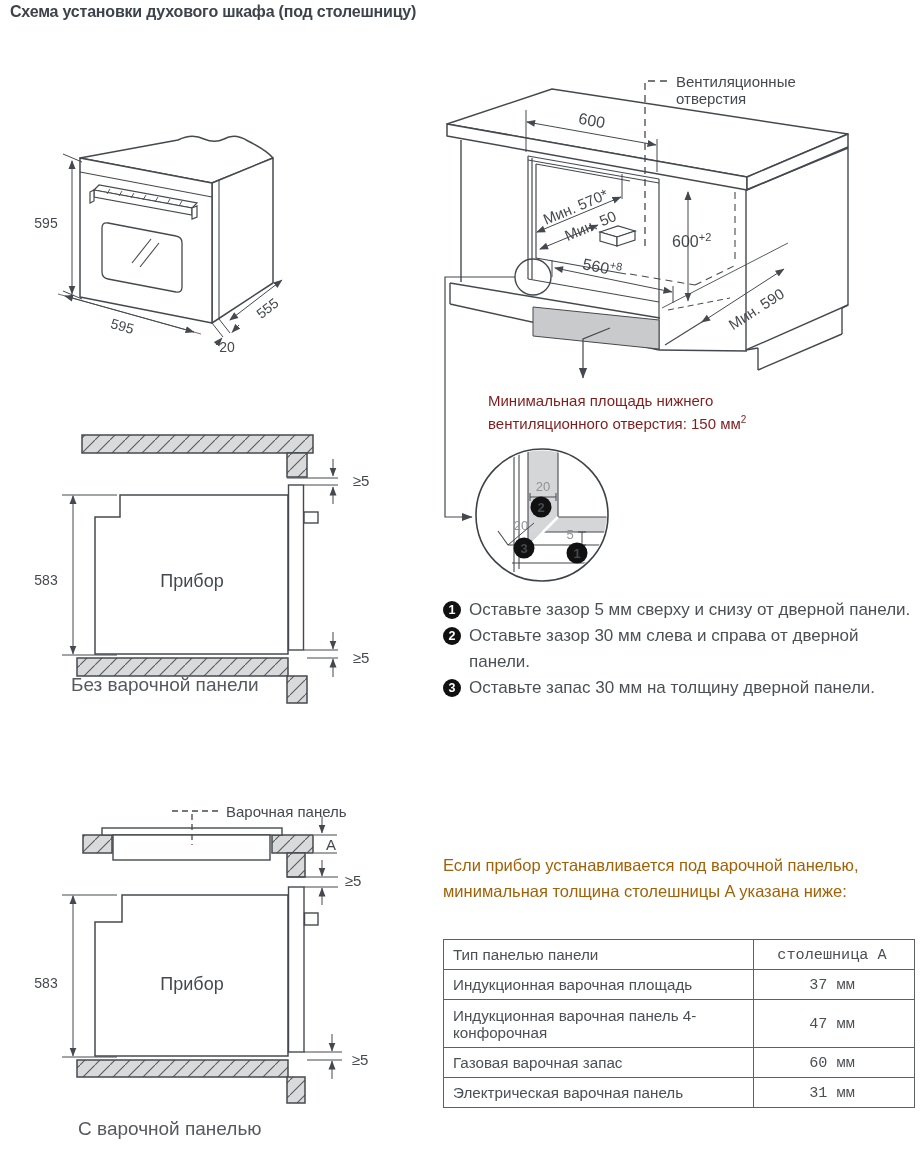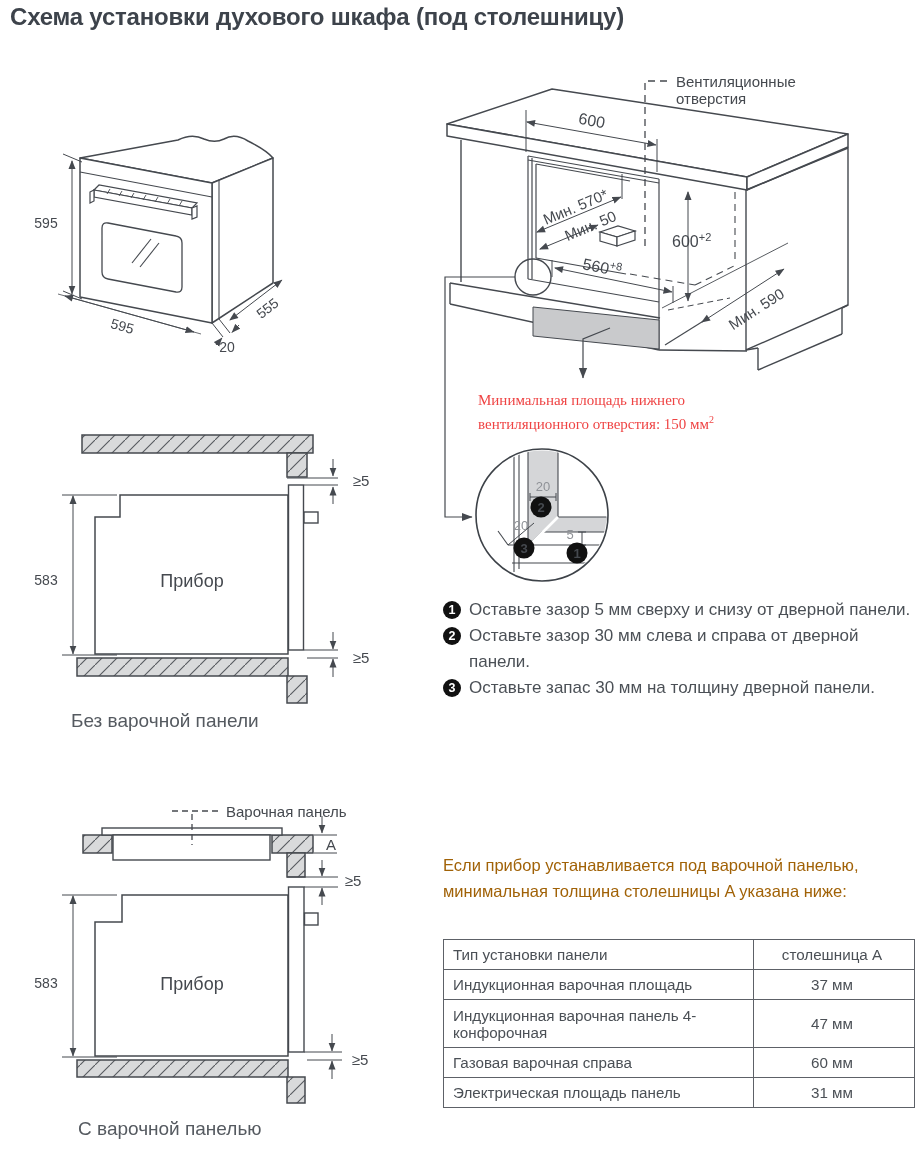--- a/index.html
+++ b/index.html
@@ -6,7 +6,7 @@
   #page{position:relative;width:921px;height:1160px;background:#fff;overflow:hidden;
         font-family:"Liberation Sans","DejaVu Sans",sans-serif;color:#4b5056;}
   .abs{position:absolute;}
-  #title{left:10px;top:3px;width:900px;font-size:24px;font-weight:bold;color:#3d434b;letter-spacing:-0.2px;}
+  #title{left:10px;top:3px;width:900px;font-size:16px;font-weight:bold;color:#3d434b;letter-spacing:-0.2px;}
   svg{position:absolute;overflow:visible;}
   svg text{font-family:"Liberation Sans","DejaVu Sans",sans-serif;fill:#45494f;}
   .dimtxt{font-size:14px;}

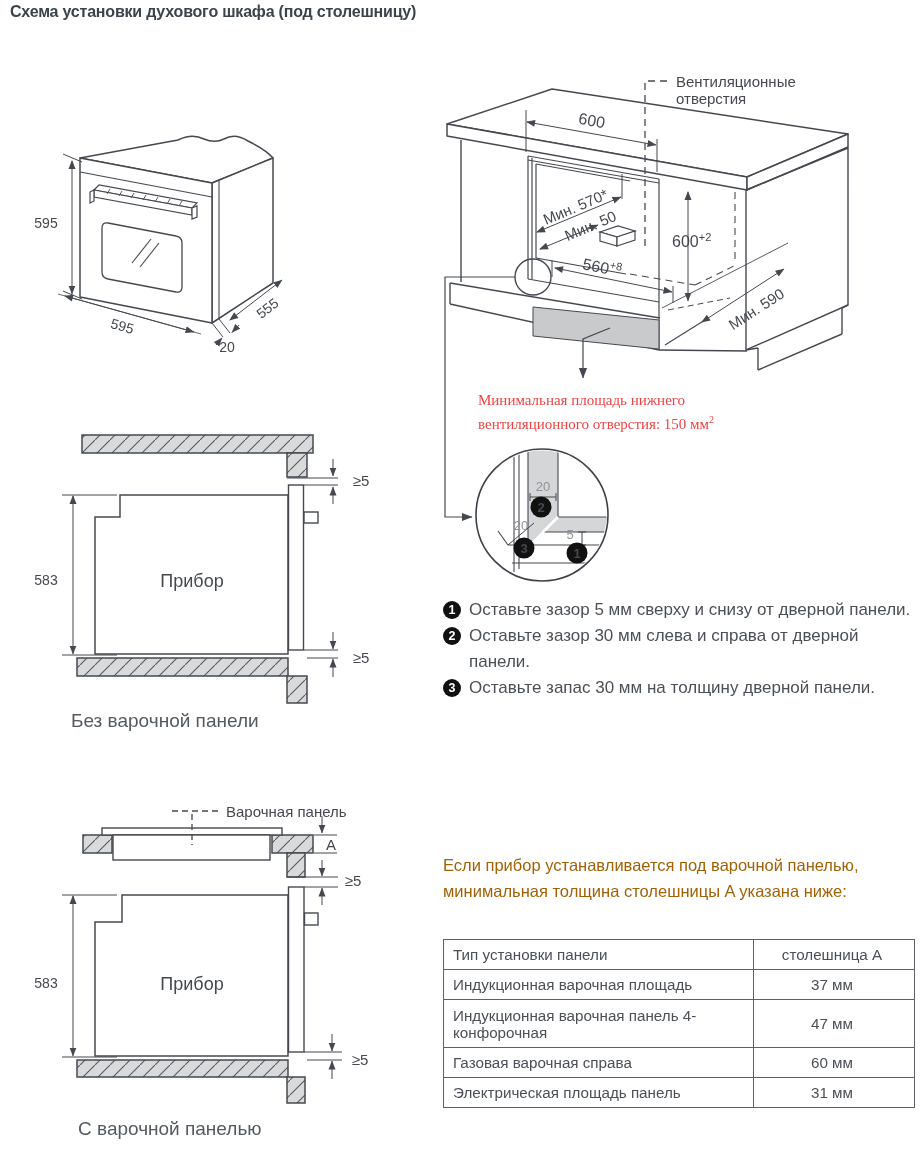--- a/index.html
+++ b/index.html
@@ -14,7 +14,7 @@
   .dimtxt16{font-size:16px;}
   .muted{fill:#8f9297;}
   .devtxt{font-size:18px;}
-  .note{left:478px;top:391px;font-size:15px;line-height:19px;color:#ef4444;font-family:Liberation Serif, serif;}
+  .note{left:488px;top:391px;font-size:15px;line-height:19px;color:#7f1d1d;}
   .note sup{font-size:10px;}
   #notes-list{left:443px;top:597px;width:478px;font-size:17px;line-height:26px;color:#4b5056;}
   .note-item{display:flex;margin:0 0 0 0;}

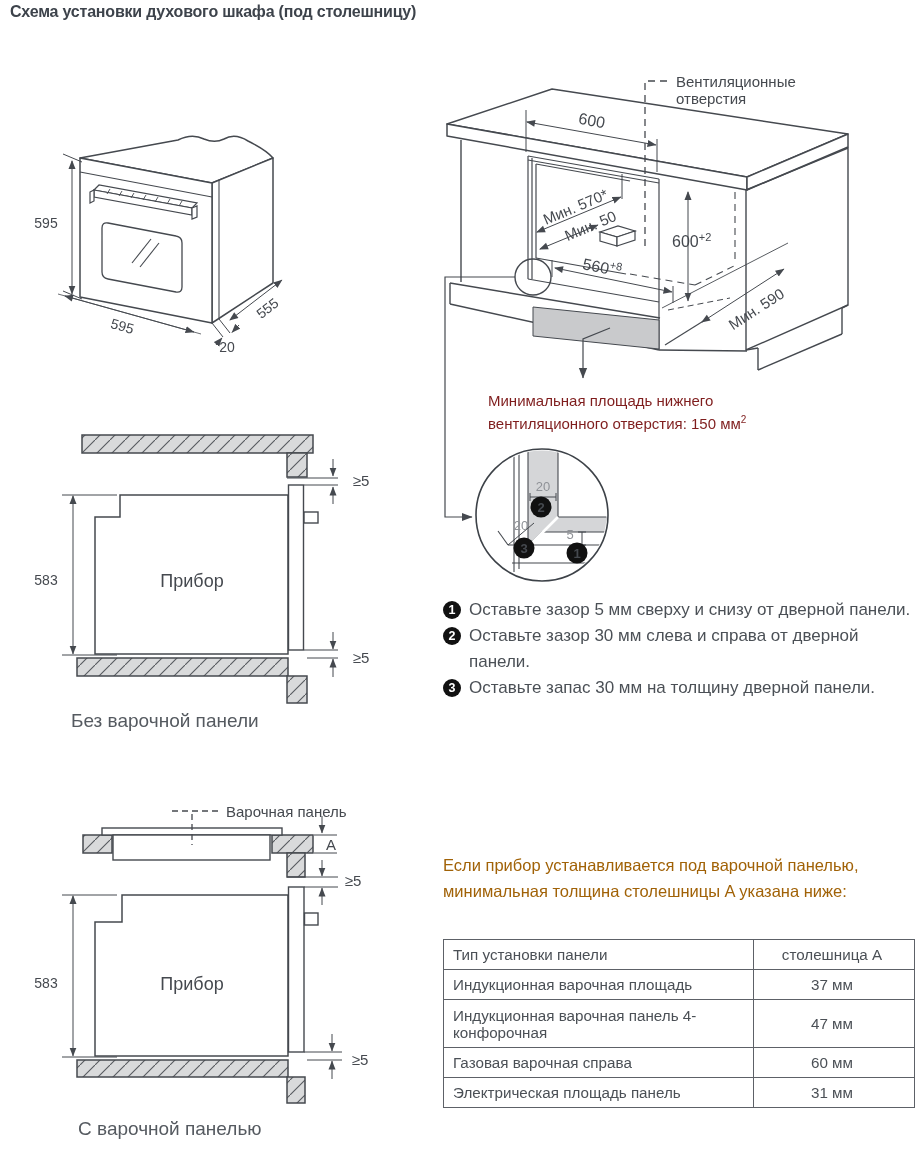--- a/index.html
+++ b/index.html
@@ -21,7 +21,7 @@
   .note-marker{flex:0 0 18px;width:18px;height:18px;margin:4px 8px 0 0;background:#111;color:#fff;
                border-radius:50%;font-size:12.5px;font-weight:bold;text-align:center;line-height:18px;}
   .caption{font-size:19px;color:#555a60;}
-  #cap1{left:71px;top:710px;}
+  #cap1{left:71px;top:674px;}
   #cap2{left:71px;top:1118px;margin-left:7px;}
   #hob-par{left:443px;top:852px;width:478px;font-size:16.5px;line-height:26px;color:#a16207;}
   #spec-table{left:443px;top:939px;width:472px;border-collapse:collapse;font-size:15.2px;color:#4b5056;}

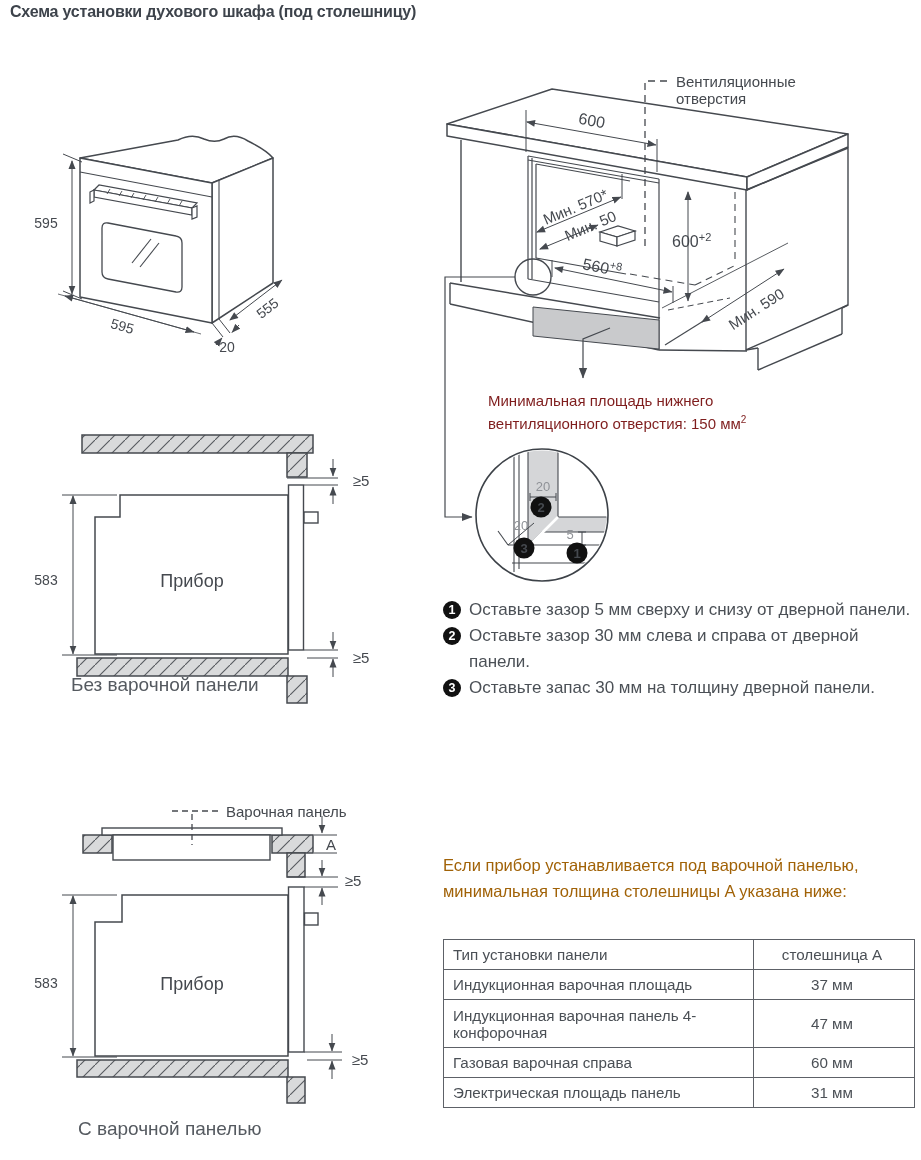--- a/index.html
+++ b/index.html
@@ -346,7 +346,7 @@
   <table id="spec-table" class="abs">
     <tbody>
       <tr>
-        <th>Тип установки панели</th>
+        <th>Тип панелью панели</th>
         <th class="val">столешница A</th>
       </tr>
       <tr>

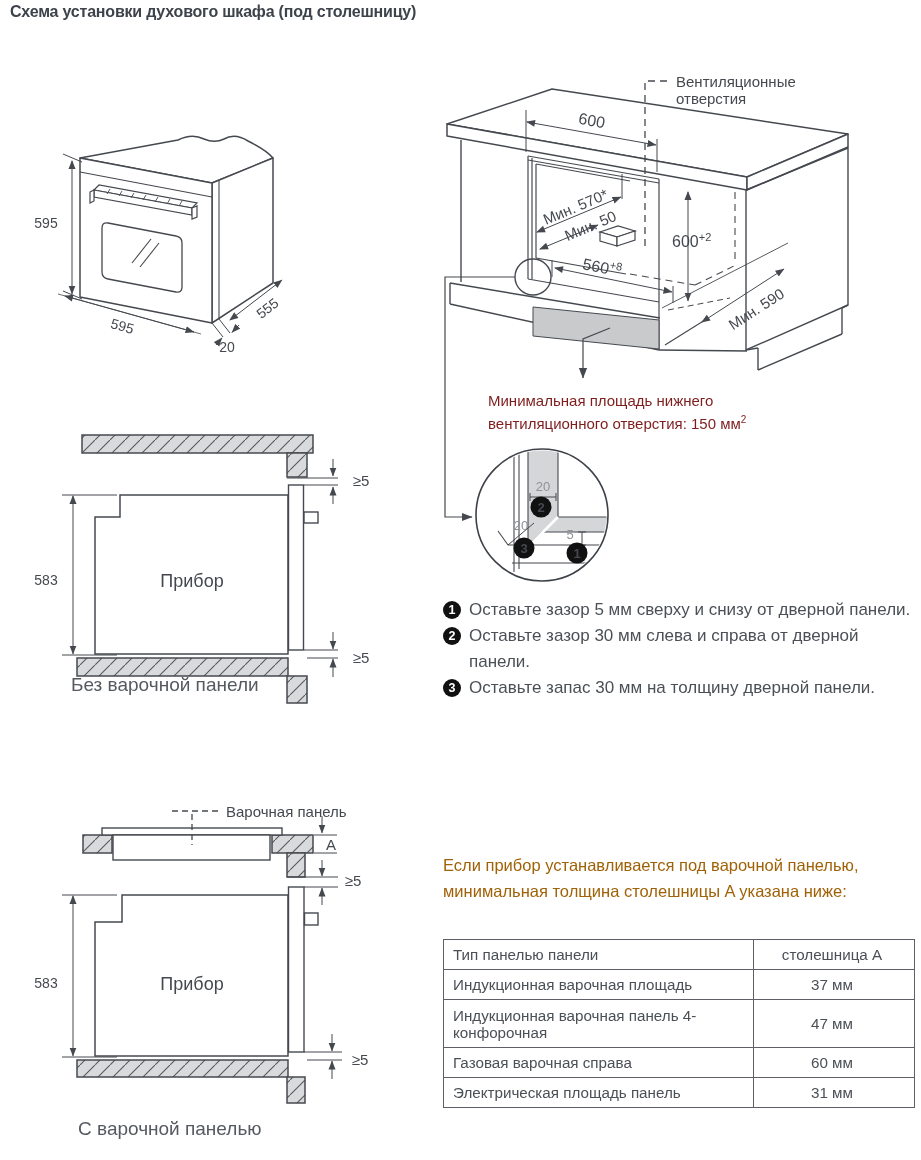--- a/index.html
+++ b/index.html
@@ -27,7 +27,7 @@
   #spec-table{left:443px;top:939px;width:472px;border-collapse:collapse;font-size:15.2px;color:#4b5056;}
   #spec-table td,#spec-table th{border:1.5px solid #5d6167;font-weight:normal;text-align:left;
         padding:3px 6px 3px 9px;vertical-align:middle;}
-  #spec-table .val{width:152px;text-align:center;padding-left:2px;}
+  #spec-table .val{width:152px;text-align:center;padding-left:2px;font-family:Liberation Mono, monospace;}
   #spec-table tr{height:30px;}
 </style>
 </head>

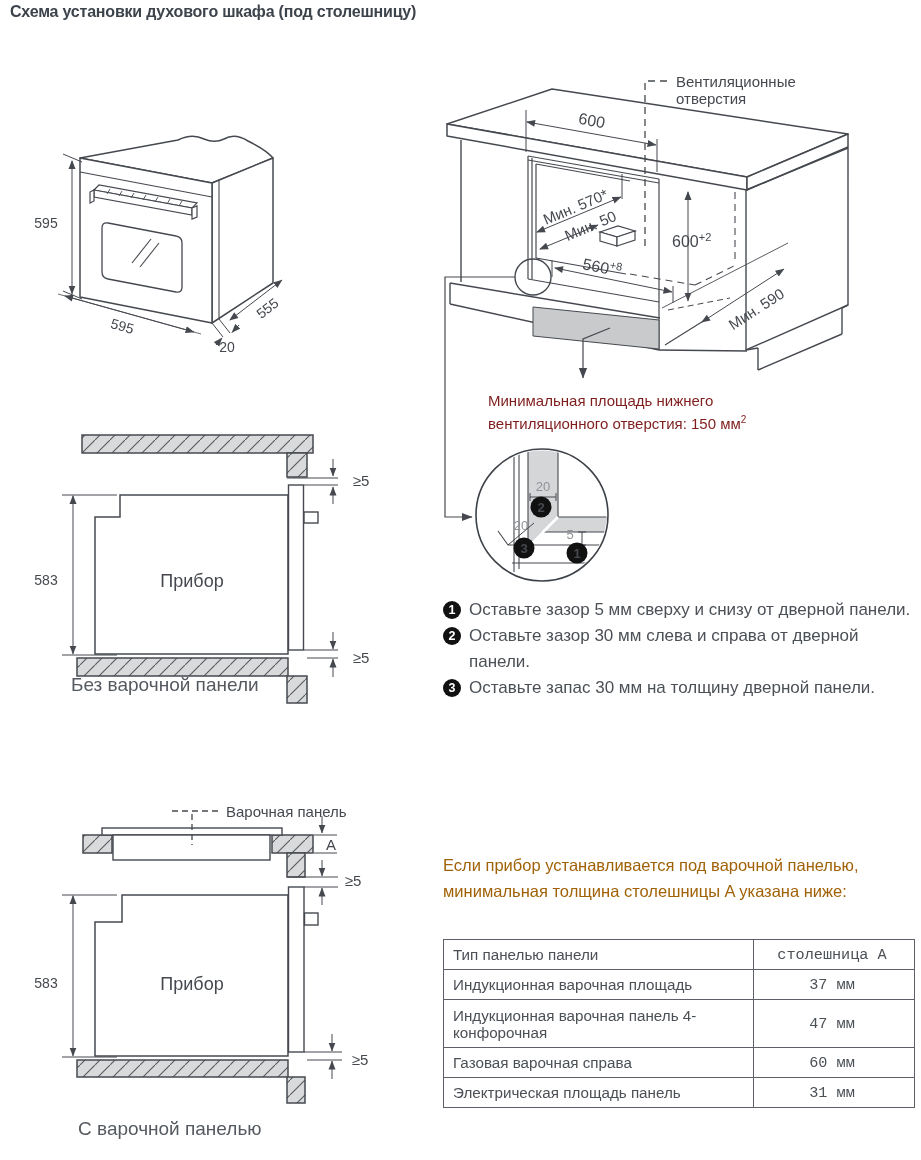--- a/index.html
+++ b/index.html
@@ -358,7 +358,7 @@
         <td class="val">47 мм</td>
       </tr>
       <tr>
-        <td>Газовая варочная справа</td>
+        <td>Газовая варочная запас</td>
         <td class="val">60 мм</td>
       </tr>
       <tr>

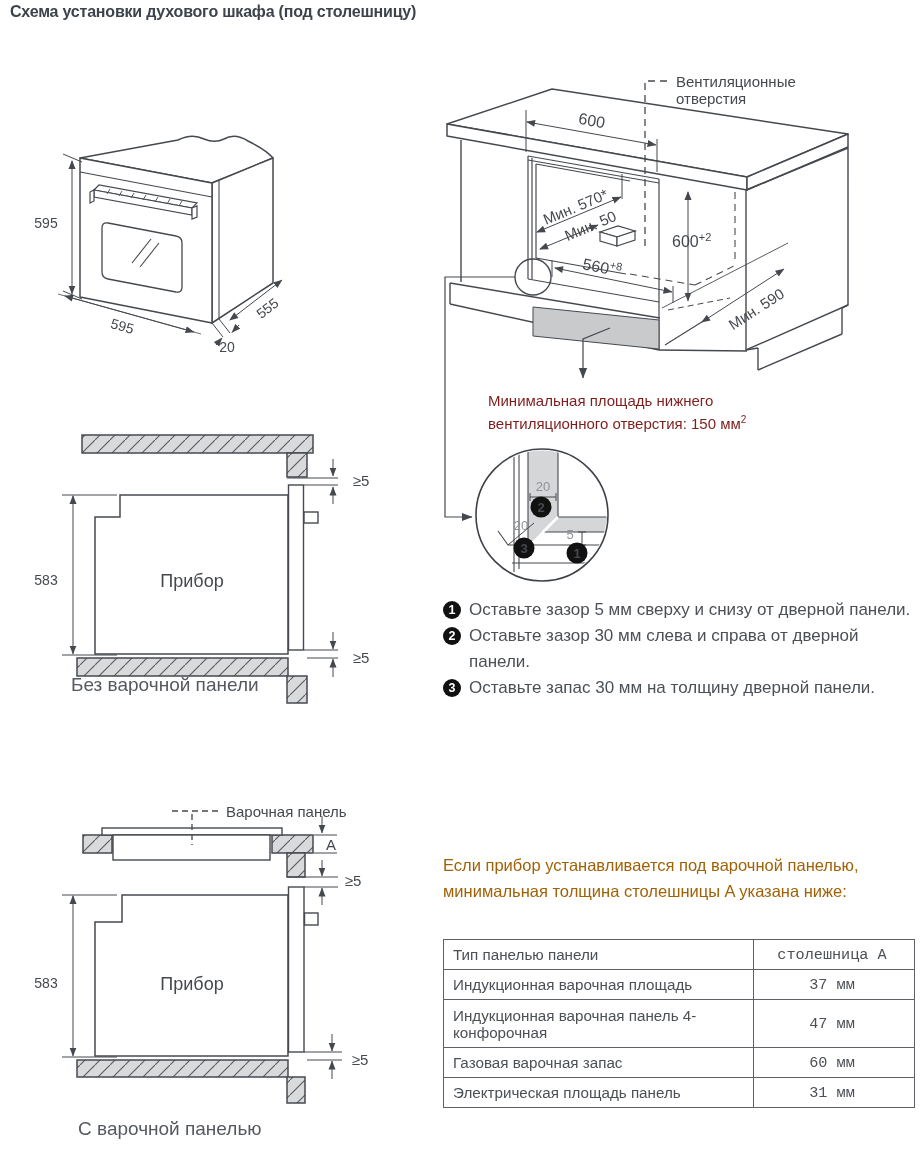--- a/index.html
+++ b/index.html
@@ -362,7 +362,7 @@
         <td class="val">60 мм</td>
       </tr>
       <tr>
-        <td>Электрическая площадь панель</td>
+        <td>Электрическая варочная панель</td>
         <td class="val">31 мм</td>
       </tr>
     </tbody>

